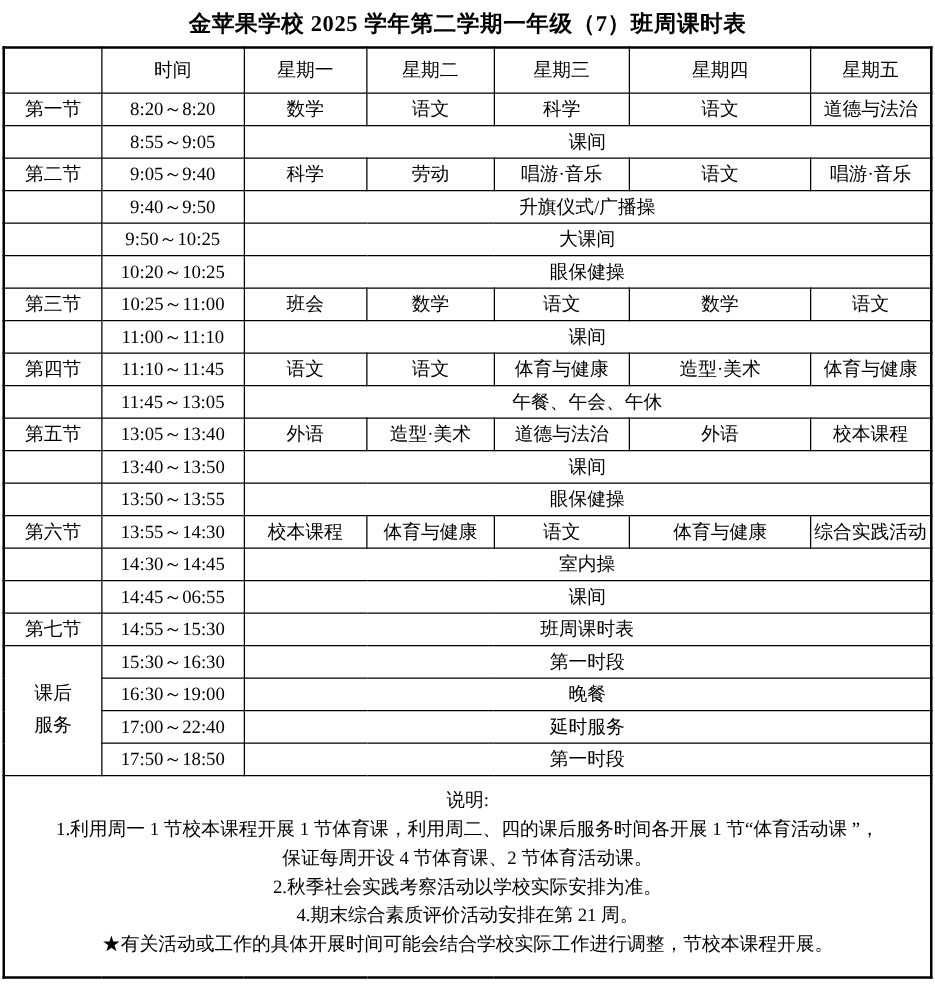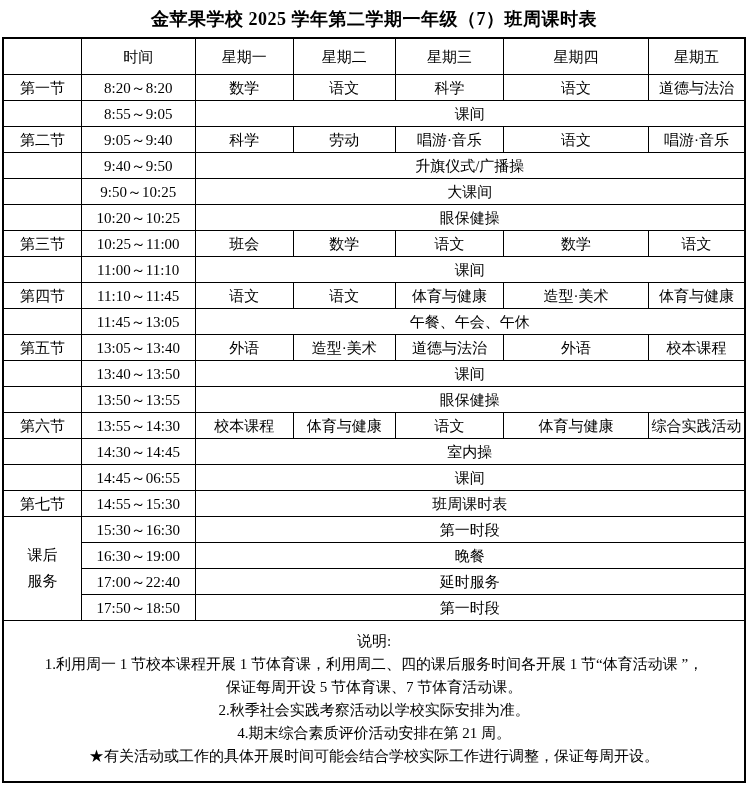--- a/index.html
+++ b/index.html
@@ -245,7 +245,7 @@
       <td colspan="7" class="notes">
         <div class="nline">说明:</div>
         <div class="nline">1.利用周一 1 节校本课程开展 1 节体育课，利用周二、四的课后服务时间各开展 1 节“体育活动课 ”，</div>
-        <div class="nline">保证每周开设 5 节体育课、7 节体育活动课。</div>
+        <div class="nline">保证每周开设 4 节体育课、2 节体育活动课。</div>
         <div class="nline">2.秋季社会实践考察活动以学校实际安排为准。</div>
         <div class="nline">4.期末综合素质评价活动安排在第 21 周。</div>
         <div class="nline">★有关活动或工作的具体开展时间可能会结合学校实际工作进行调整，保证每周开设。</div>

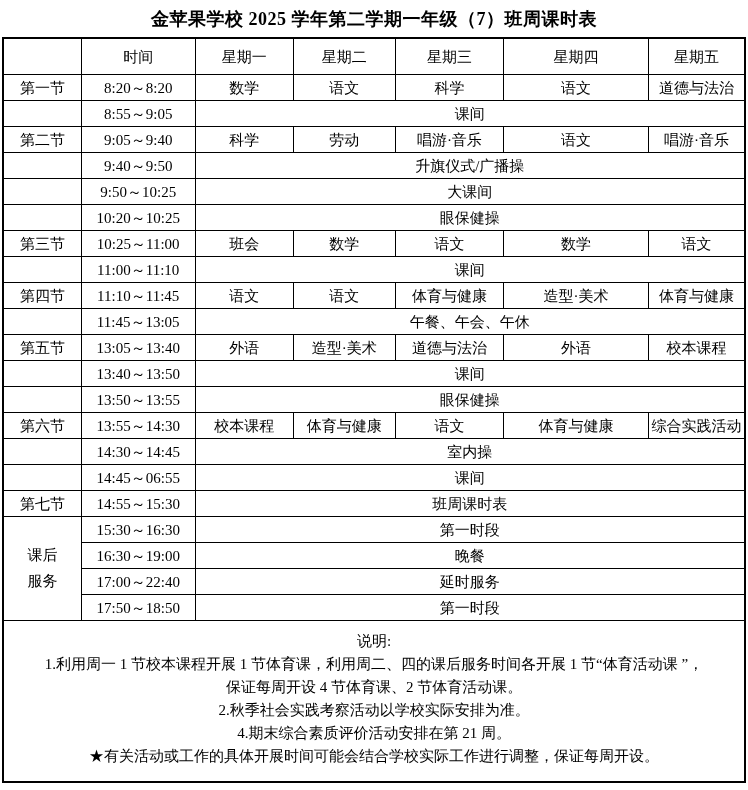--- a/index.html
+++ b/index.html
@@ -248,7 +248,7 @@
         <div class="nline">保证每周开设 4 节体育课、2 节体育活动课。</div>
         <div class="nline">2.秋季社会实践考察活动以学校实际安排为准。</div>
         <div class="nline">4.期末综合素质评价活动安排在第 21 周。</div>
-        <div class="nline">★有关活动或工作的具体开展时间可能会结合学校实际工作进行调整，保证每周开设。</div>
+        <div class="nline">★有关活动或工作的具体开展时间可能会结合学校实际工作进行调整，节校本课程开展。</div>
       </td>
     </tr>
   </tbody>

